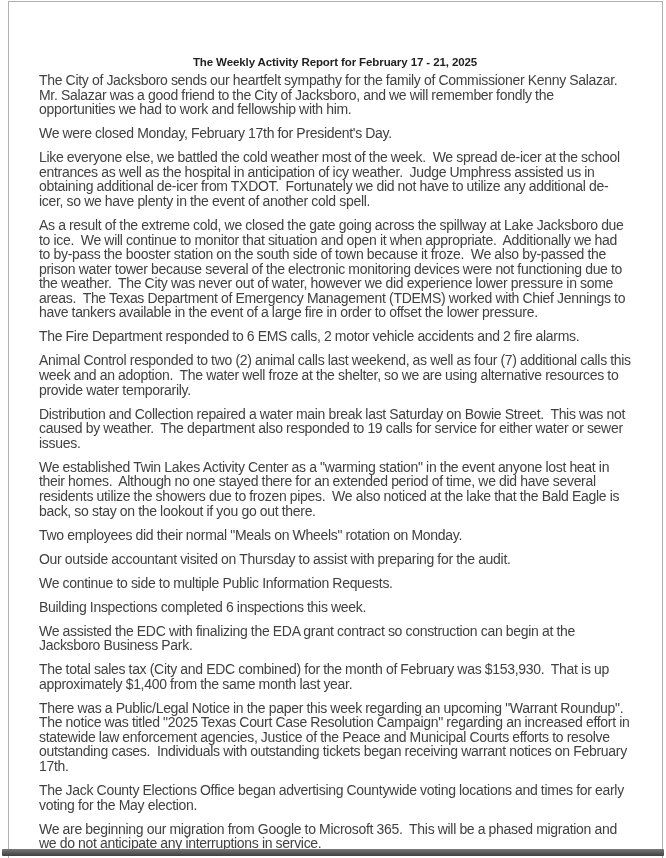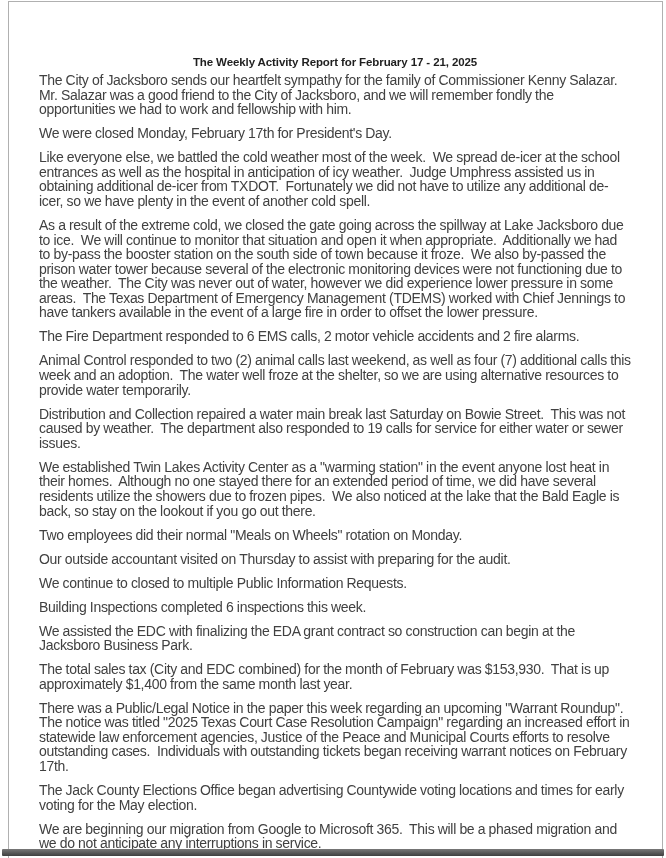--- a/index.html
+++ b/index.html
@@ -80,7 +80,7 @@
       <p class="para">We established Twin Lakes Activity Center as a "warming station" in the event anyone lost heat in their homes.  Although no one stayed there for an extended period of time, we did have several residents utilize the showers due to frozen pipes.  We also noticed at the lake that the Bald Eagle is back, so stay on the lookout if you go out there.</p>
       <p class="para">Two employees did their normal "Meals on Wheels" rotation on Monday.</p>
       <p class="para">Our outside accountant visited on Thursday to assist with preparing for the audit.</p>
-      <p class="para">We continue to closed to multiple Public Information Requests.</p>
+      <p class="para">We continue to side to multiple Public Information Requests.</p>
       <p class="para">Building Inspections completed 6 inspections this week.</p>
       <p class="para">We assisted the EDC with finalizing the EDA grant contract so construction can begin at the Jacksboro Business Park.</p>
       <p class="para">The total sales tax (City and EDC combined) for the month of February was $153,930.  That is up approximately $1,400 from the same month last year.</p>

